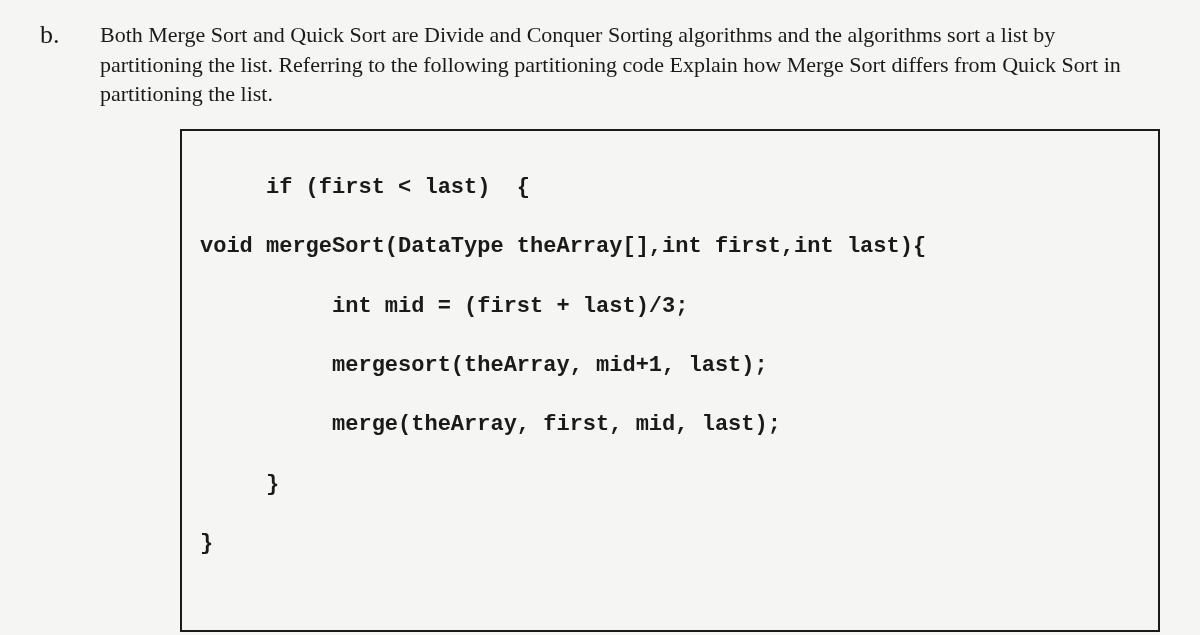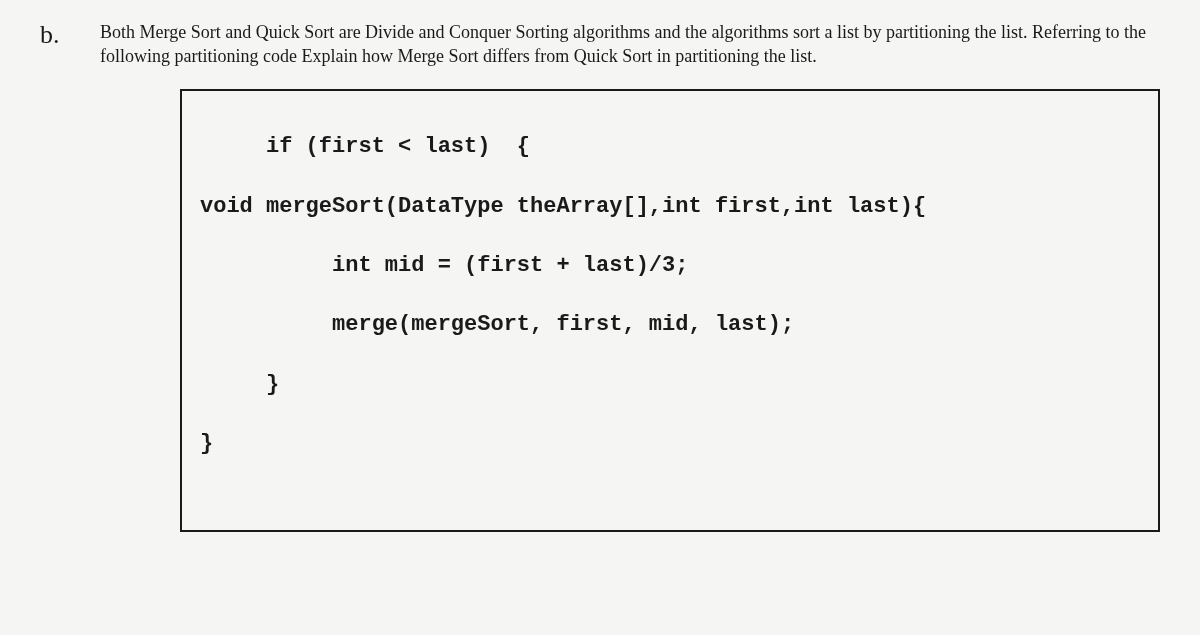--- a/index.html
+++ b/index.html
@@ -28,7 +28,7 @@
       flex: 1;
     }
     .question-text {
-      font-size: 18px;
+      font-size: 22px;
       line-height: 1.35;
       margin-bottom: 20px;
     }

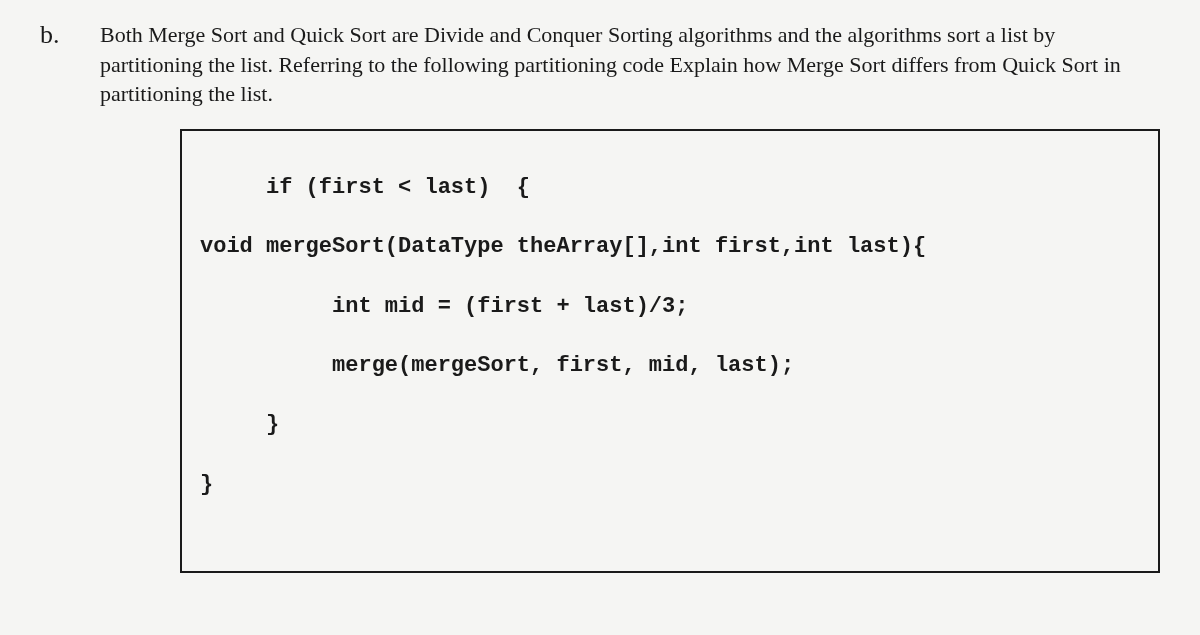--- a/index.html
+++ b/index.html
@@ -60,6 +60,7 @@
 <span class="code-line">     if (first &lt; last)  {</span>
 <span class="code-line">void mergeSort(DataType theArray[],int first,int last){</span>
 <span class="code-line">          int mid = (first + last)/3;</span>
+<span class="code-line">          mergesort(theArray, mid+1, last);</span>
 <span class="code-line">          merge(mergeSort, first, mid, last);</span>
 <span class="code-line">     }</span>
 <span class="code-line">}</span>

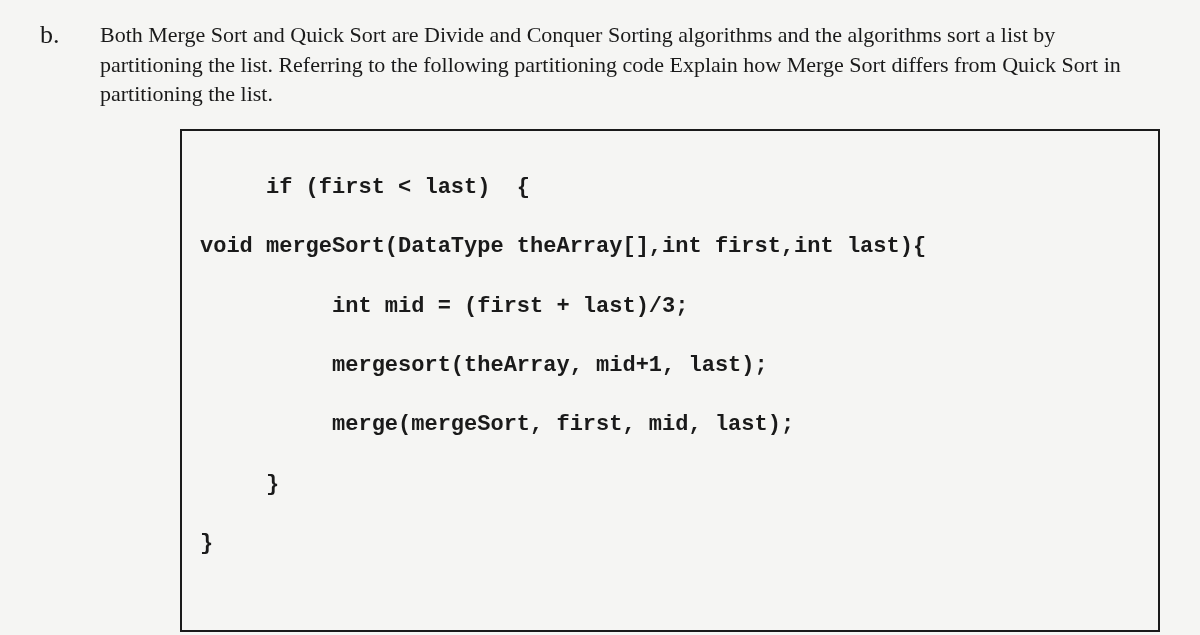--- a/index.html
+++ b/index.html
@@ -61,7 +61,7 @@
 <span class="code-line">void mergeSort(DataType theArray[],int first,int last){</span>
 <span class="code-line">          int mid = (first + last)/3;</span>
 <span class="code-line">          mergesort(theArray, mid+1, last);</span>
-<span class="code-line">          merge(mergeSort, first, mid, last);</span>
+<span class="code-line">          merge(theArray, first, mid, last);</span>
 <span class="code-line">     }</span>
 <span class="code-line">}</span>
     </div>

